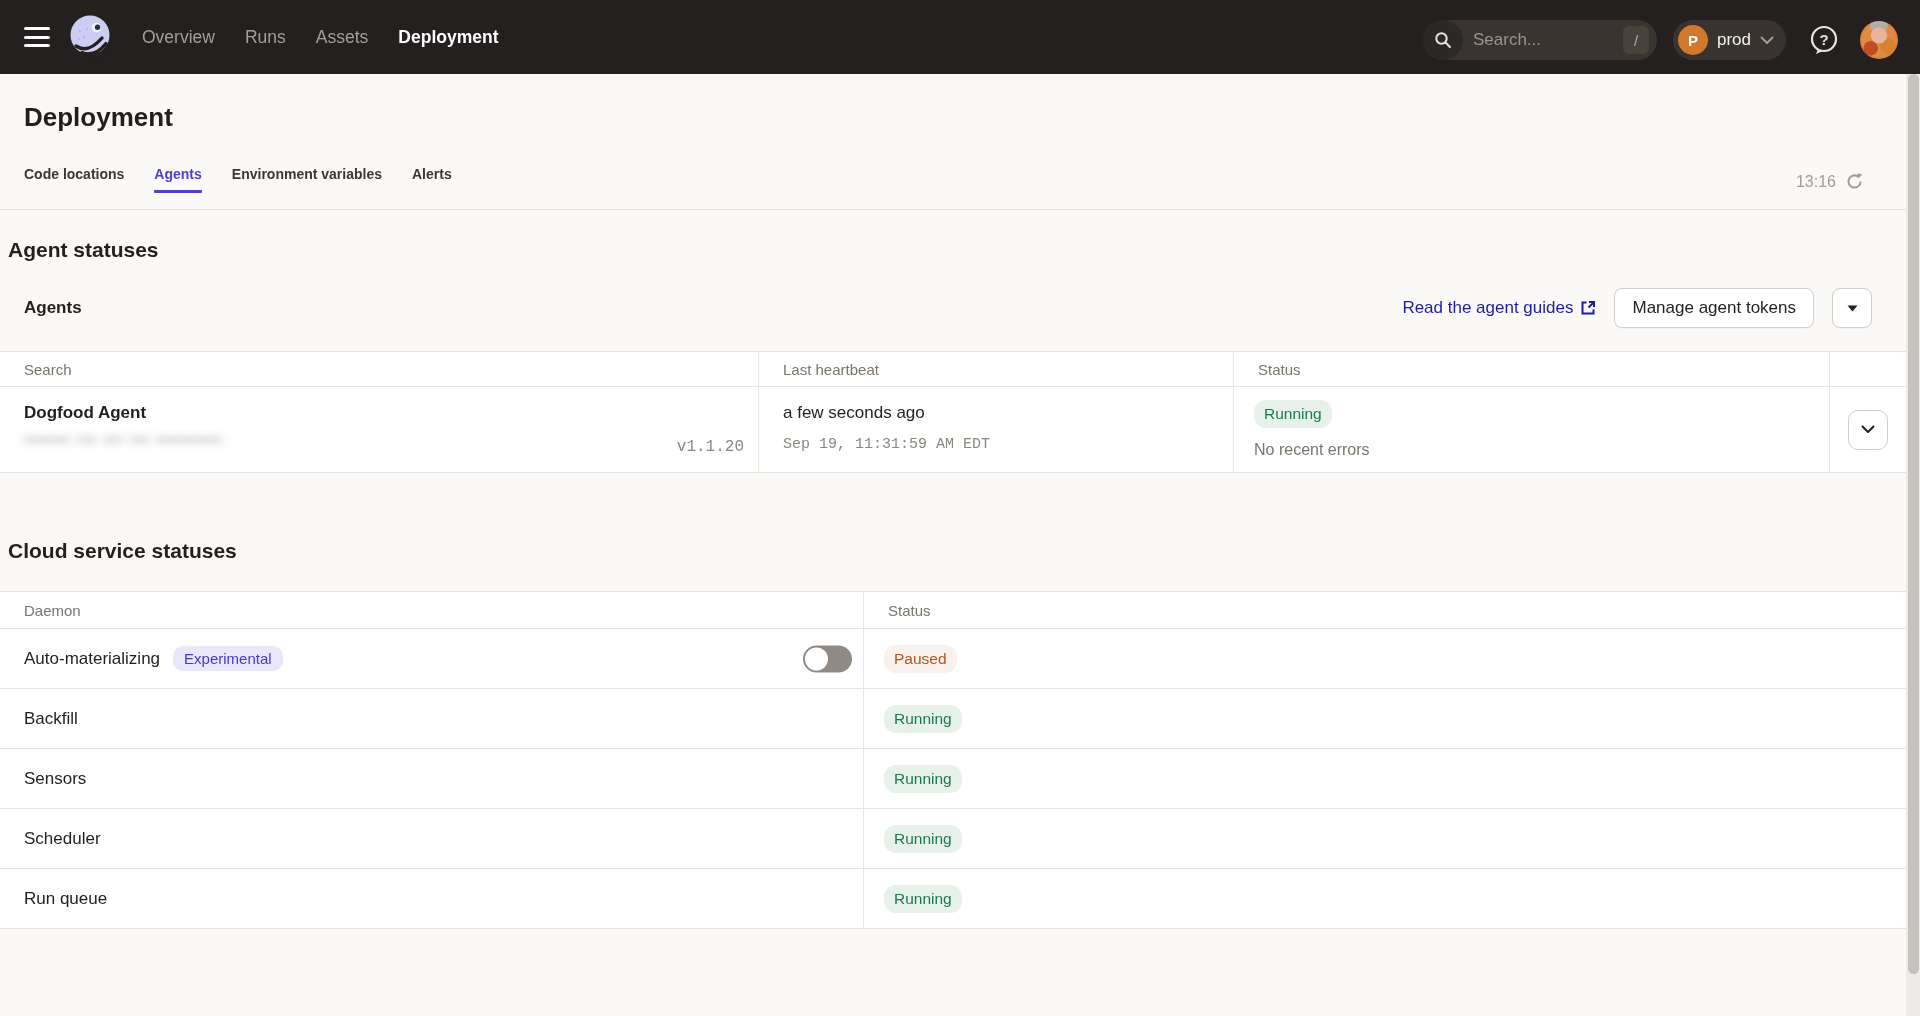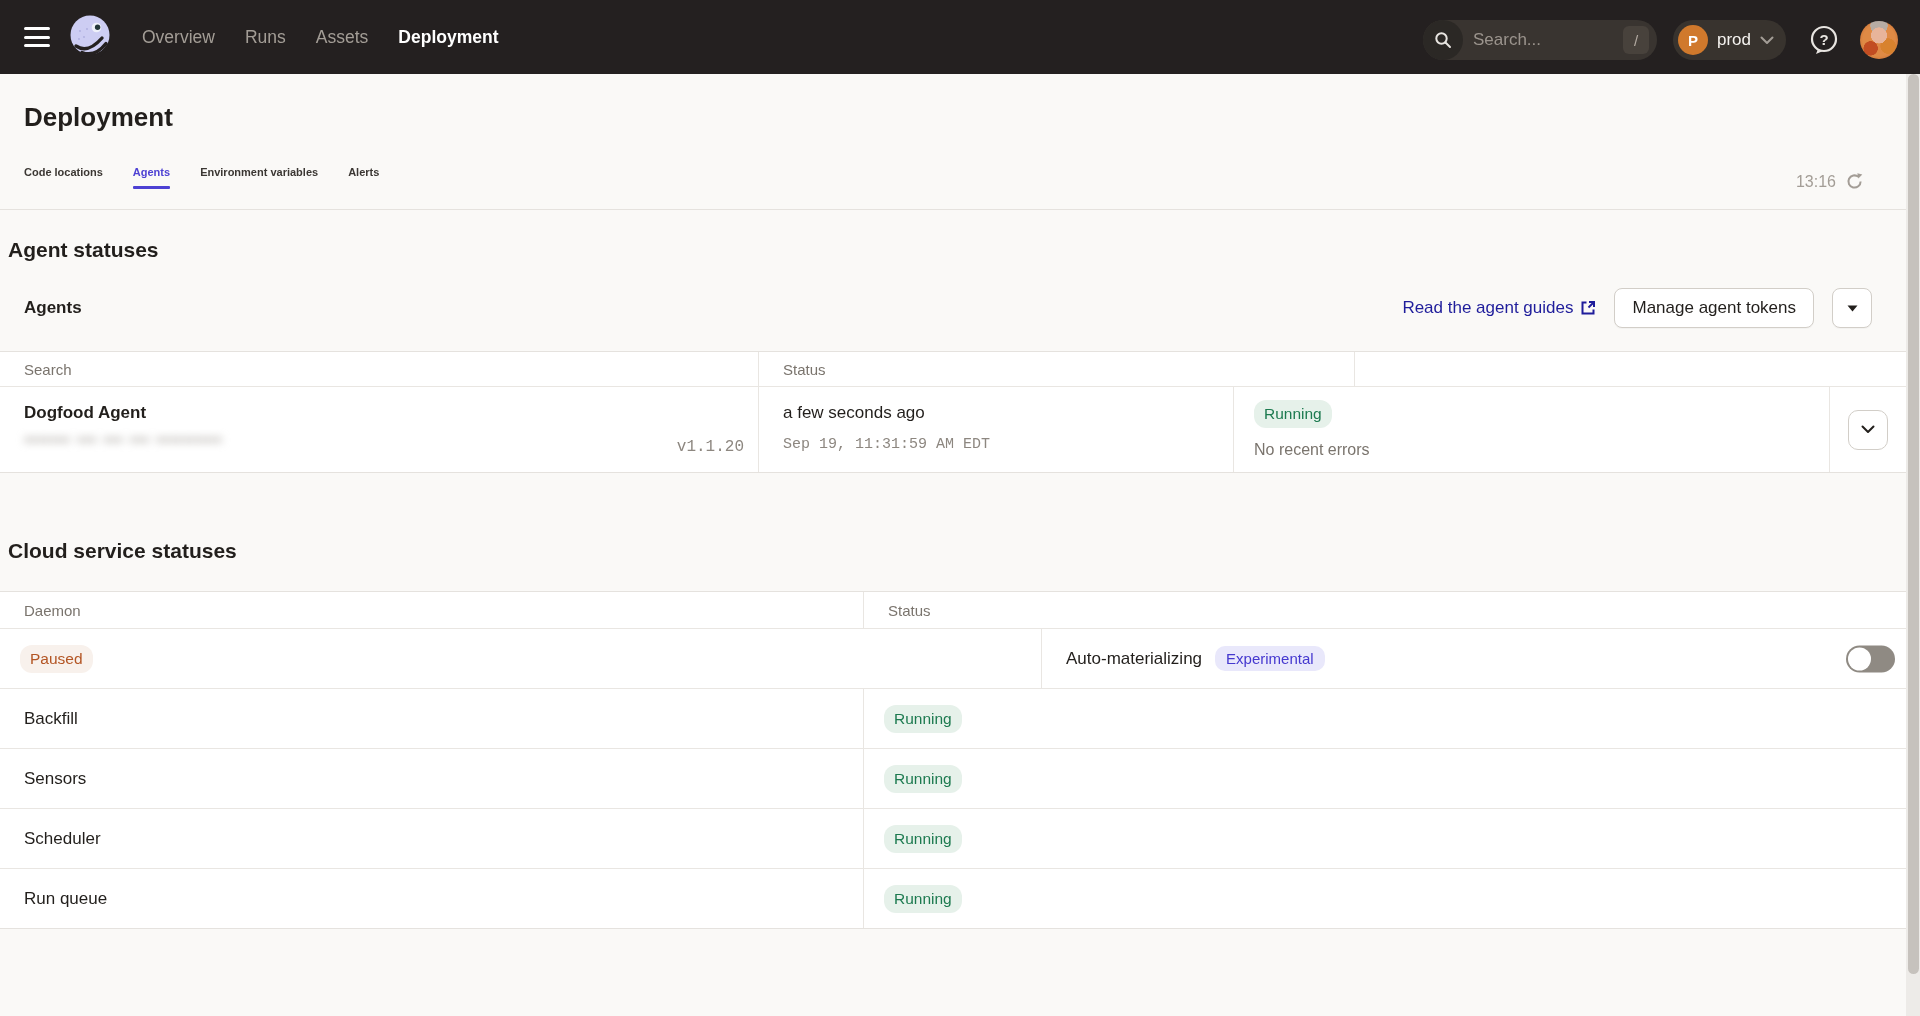--- a/index.html
+++ b/index.html
@@ -57,7 +57,7 @@
   .page-title { font-size:26px; font-weight:600; margin:28px 0 0 24px; line-height:30px; }
   .tabsbar { position:relative; margin-top:32px; height:46px; border-bottom:1px solid #e5e2de; }
   .tabs { display:flex; gap:30px; padding-left:24px; }
-  .tab { position:relative; font-size:11px; font-weight:600; color:#3b3733; padding:2px 0 16px; cursor:pointer; }
+  .tab { position:relative; font-size:14px; font-weight:600; color:#3b3733; padding:2px 0 16px; cursor:pointer; }
   .tab.active { color:#4d41d3; }
   .tab.active::after { content:""; position:absolute; left:0; right:0; bottom:5px; height:3px; background:#4d41d3; border-radius:1px; }
   .refresh-wrap { position:absolute; right:42px; top:8px; display:flex; align-items:center; gap:9px; }

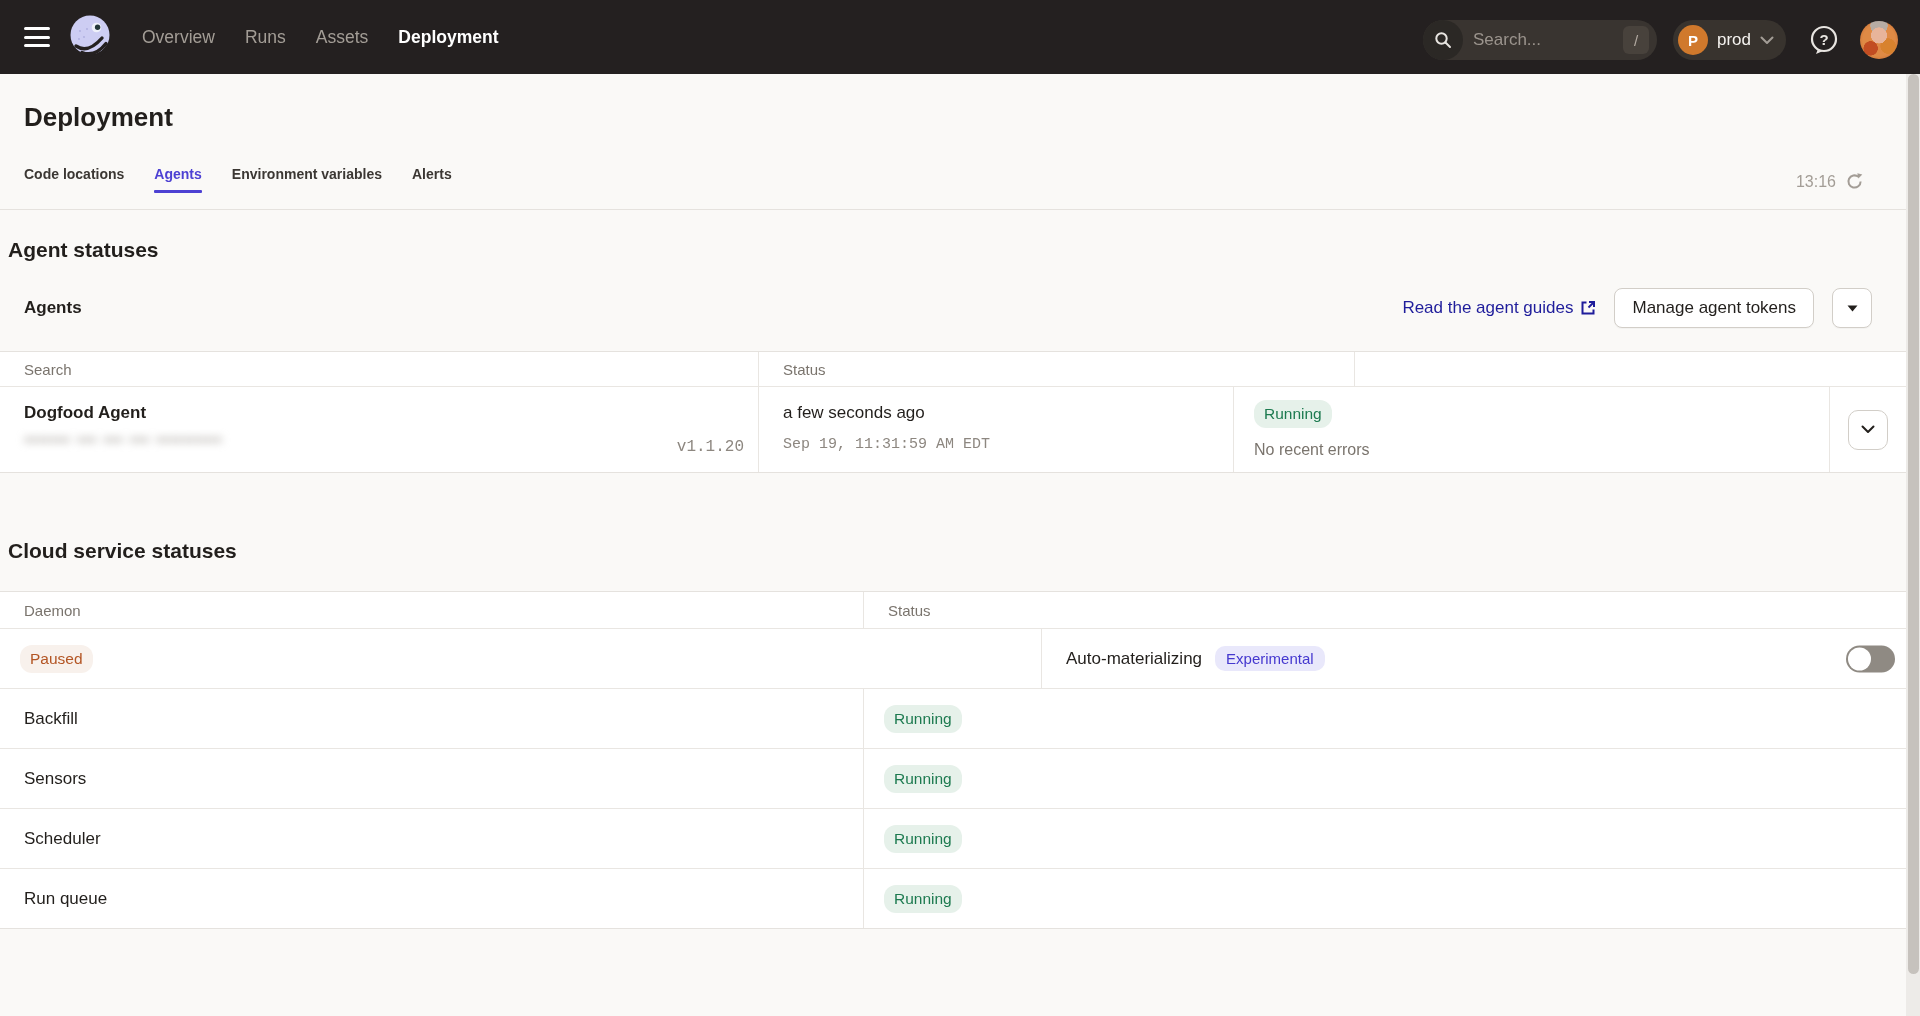--- a/index.html
+++ b/index.html
@@ -246,6 +246,7 @@
   <section class="table" id="agents-table">
     <div class="trow thead">
       <div class="cell c1 th">Search</div>
+      <div class="cell c2 th">Last heartbeat</div>
       <div class="cell c3 th">Status</div>
       <div class="cell c4 th"></div>
     </div>

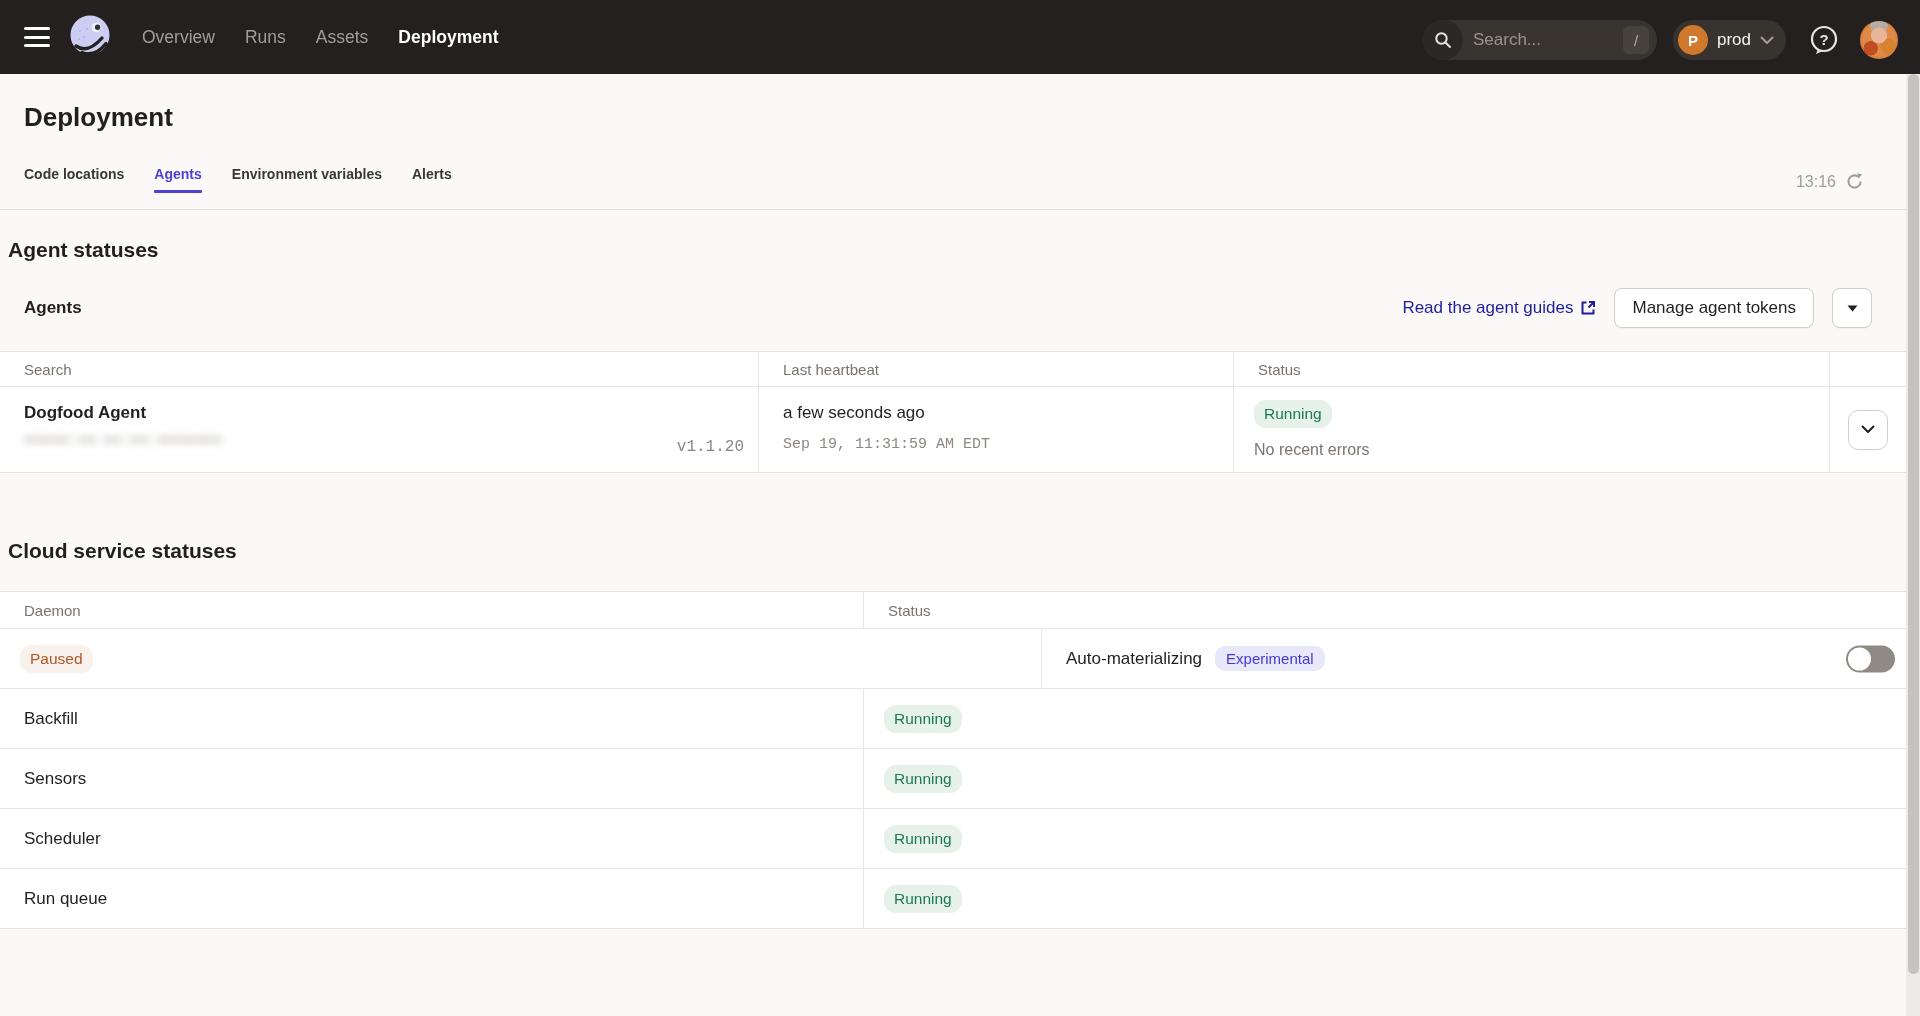--- a/index.html
+++ b/index.html
@@ -283,9 +283,6 @@
     </div>
 
     <div class="trow tbody">
-      <div class="cell d2 status-cell">
-        <span class="status-badge b-orange">Paused</span>
-      </div>
       <div class="cell d1 daemon-cell">
         <span>Auto-materializing</span>
         <span class="status-badge b-lav">Experimental</span>
@@ -293,6 +290,9 @@
             <span class="knob"></span>
           </span>
       </div>
+      <div class="cell d2 status-cell">
+        <span class="status-badge b-orange">Paused</span>
+      </div>
     </div>
 
     <div class="trow tbody">

